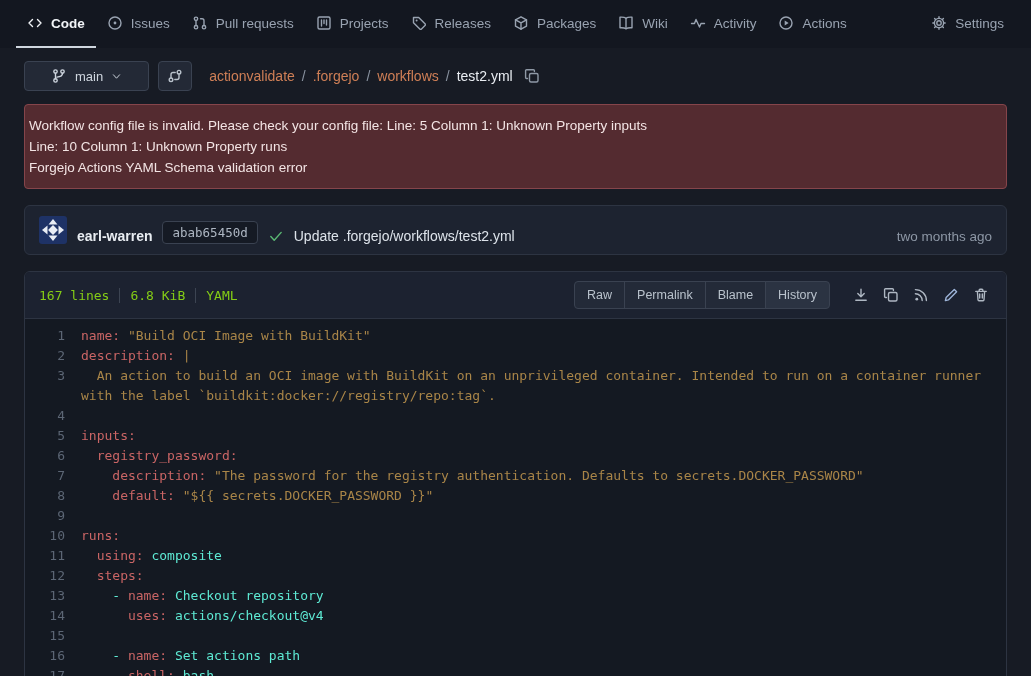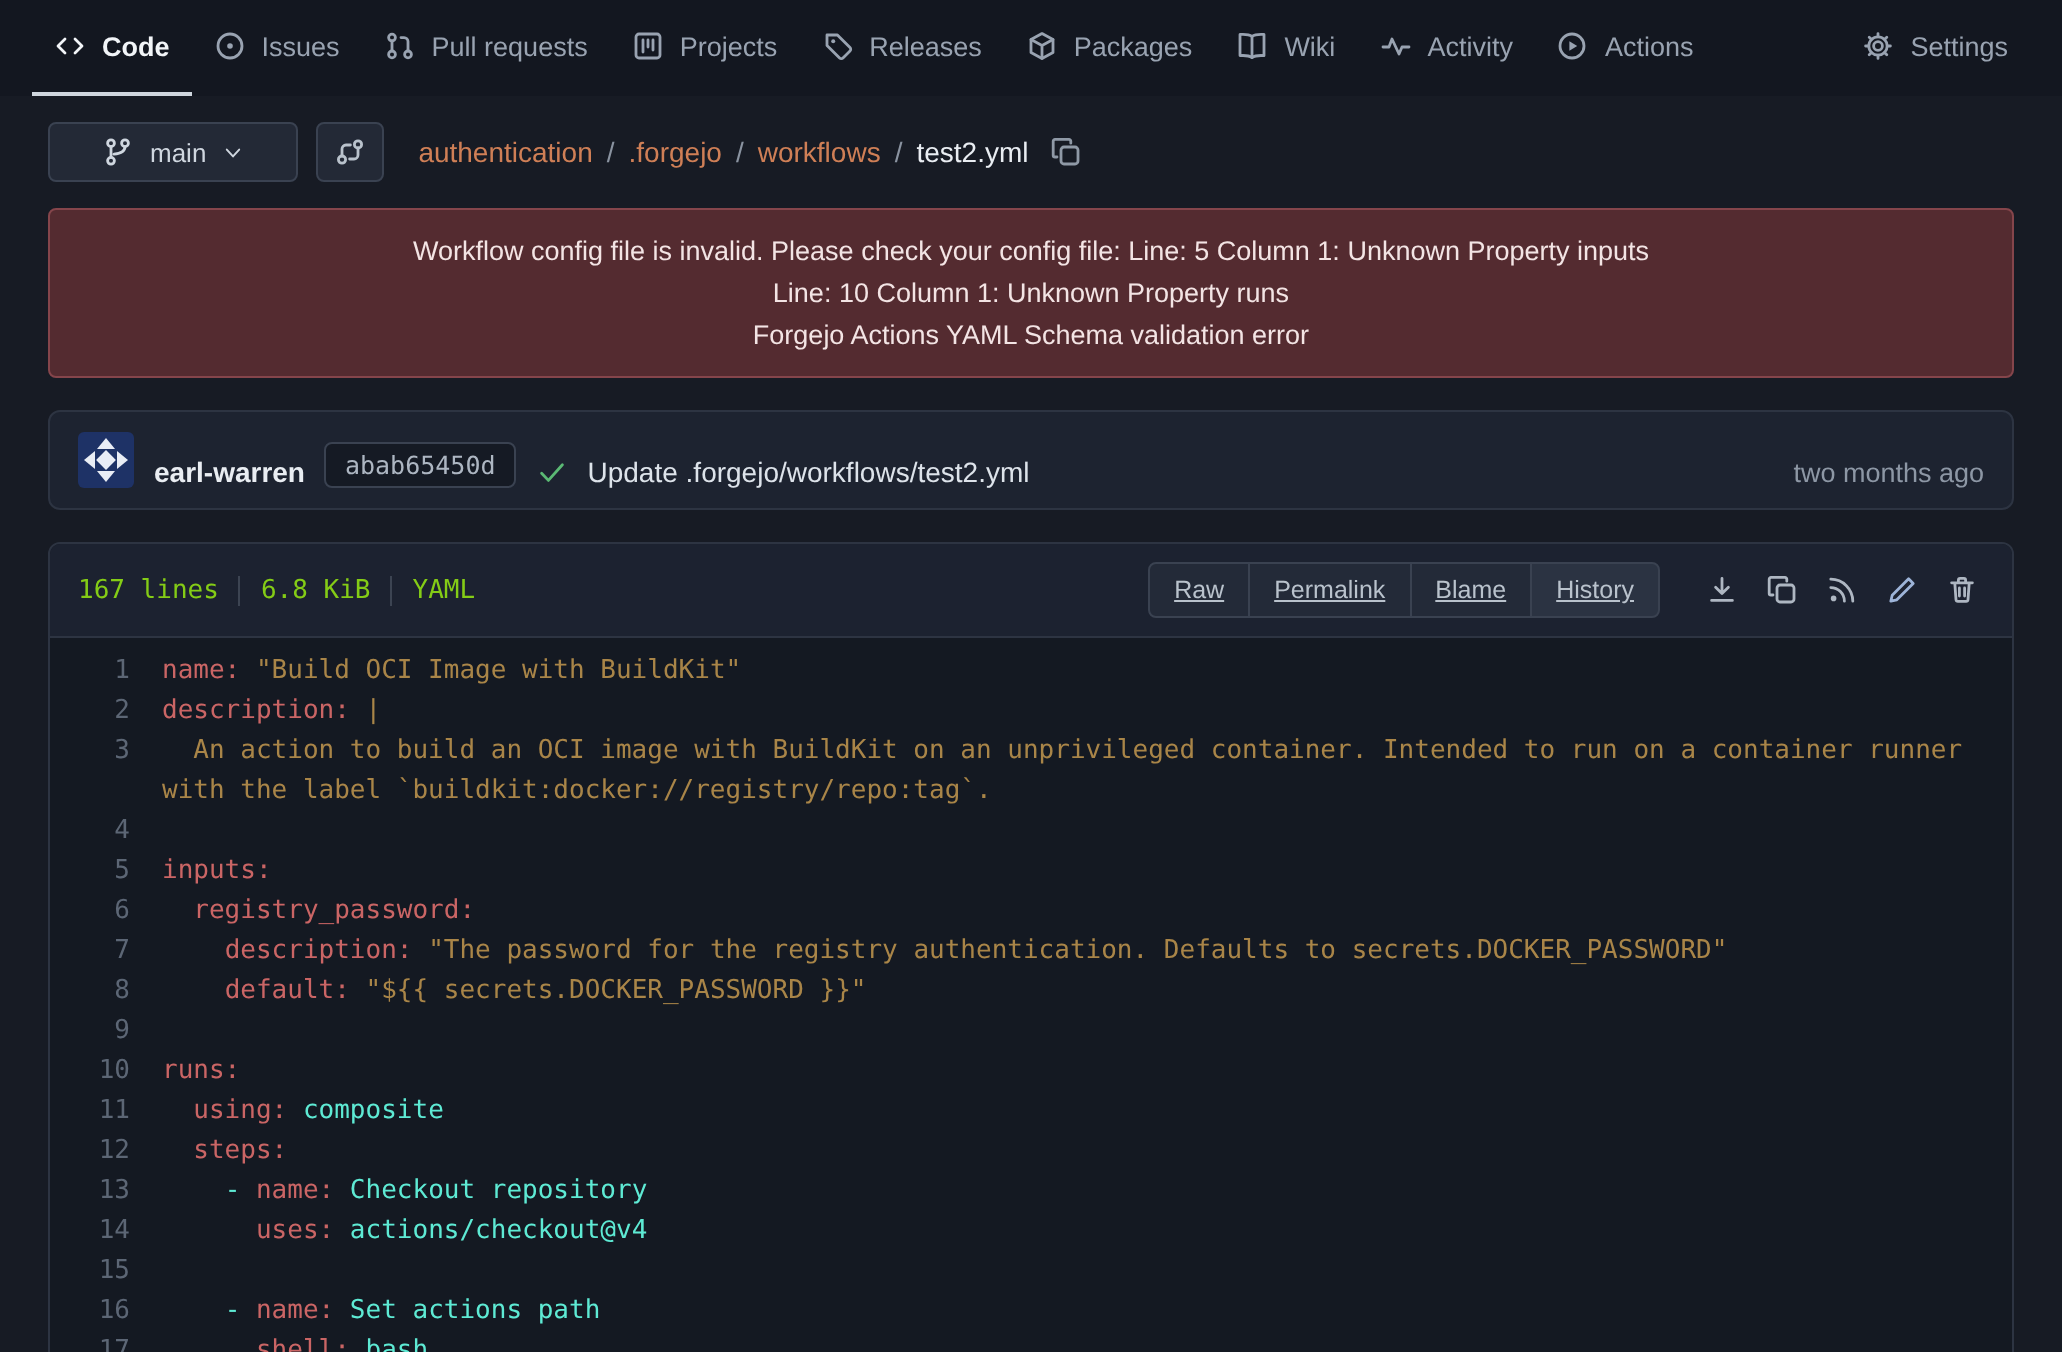--- a/index.html
+++ b/index.html
@@ -192,7 +192,7 @@
       </span>
   </button>
   <div class="breadcrumb" data-name="breadcrumb">
-      <span class="crumb link" data-name="breadcrumb-link">authentication</span>
+      <span class="crumb link" data-name="breadcrumb-link">actionvalidate</span>
       <span class="sep" data-name="breadcrumb-separator">/</span>
       <span class="crumb link" data-name="breadcrumb-link">.forgejo</span>
       <span class="sep" data-name="breadcrumb-separator">/</span>

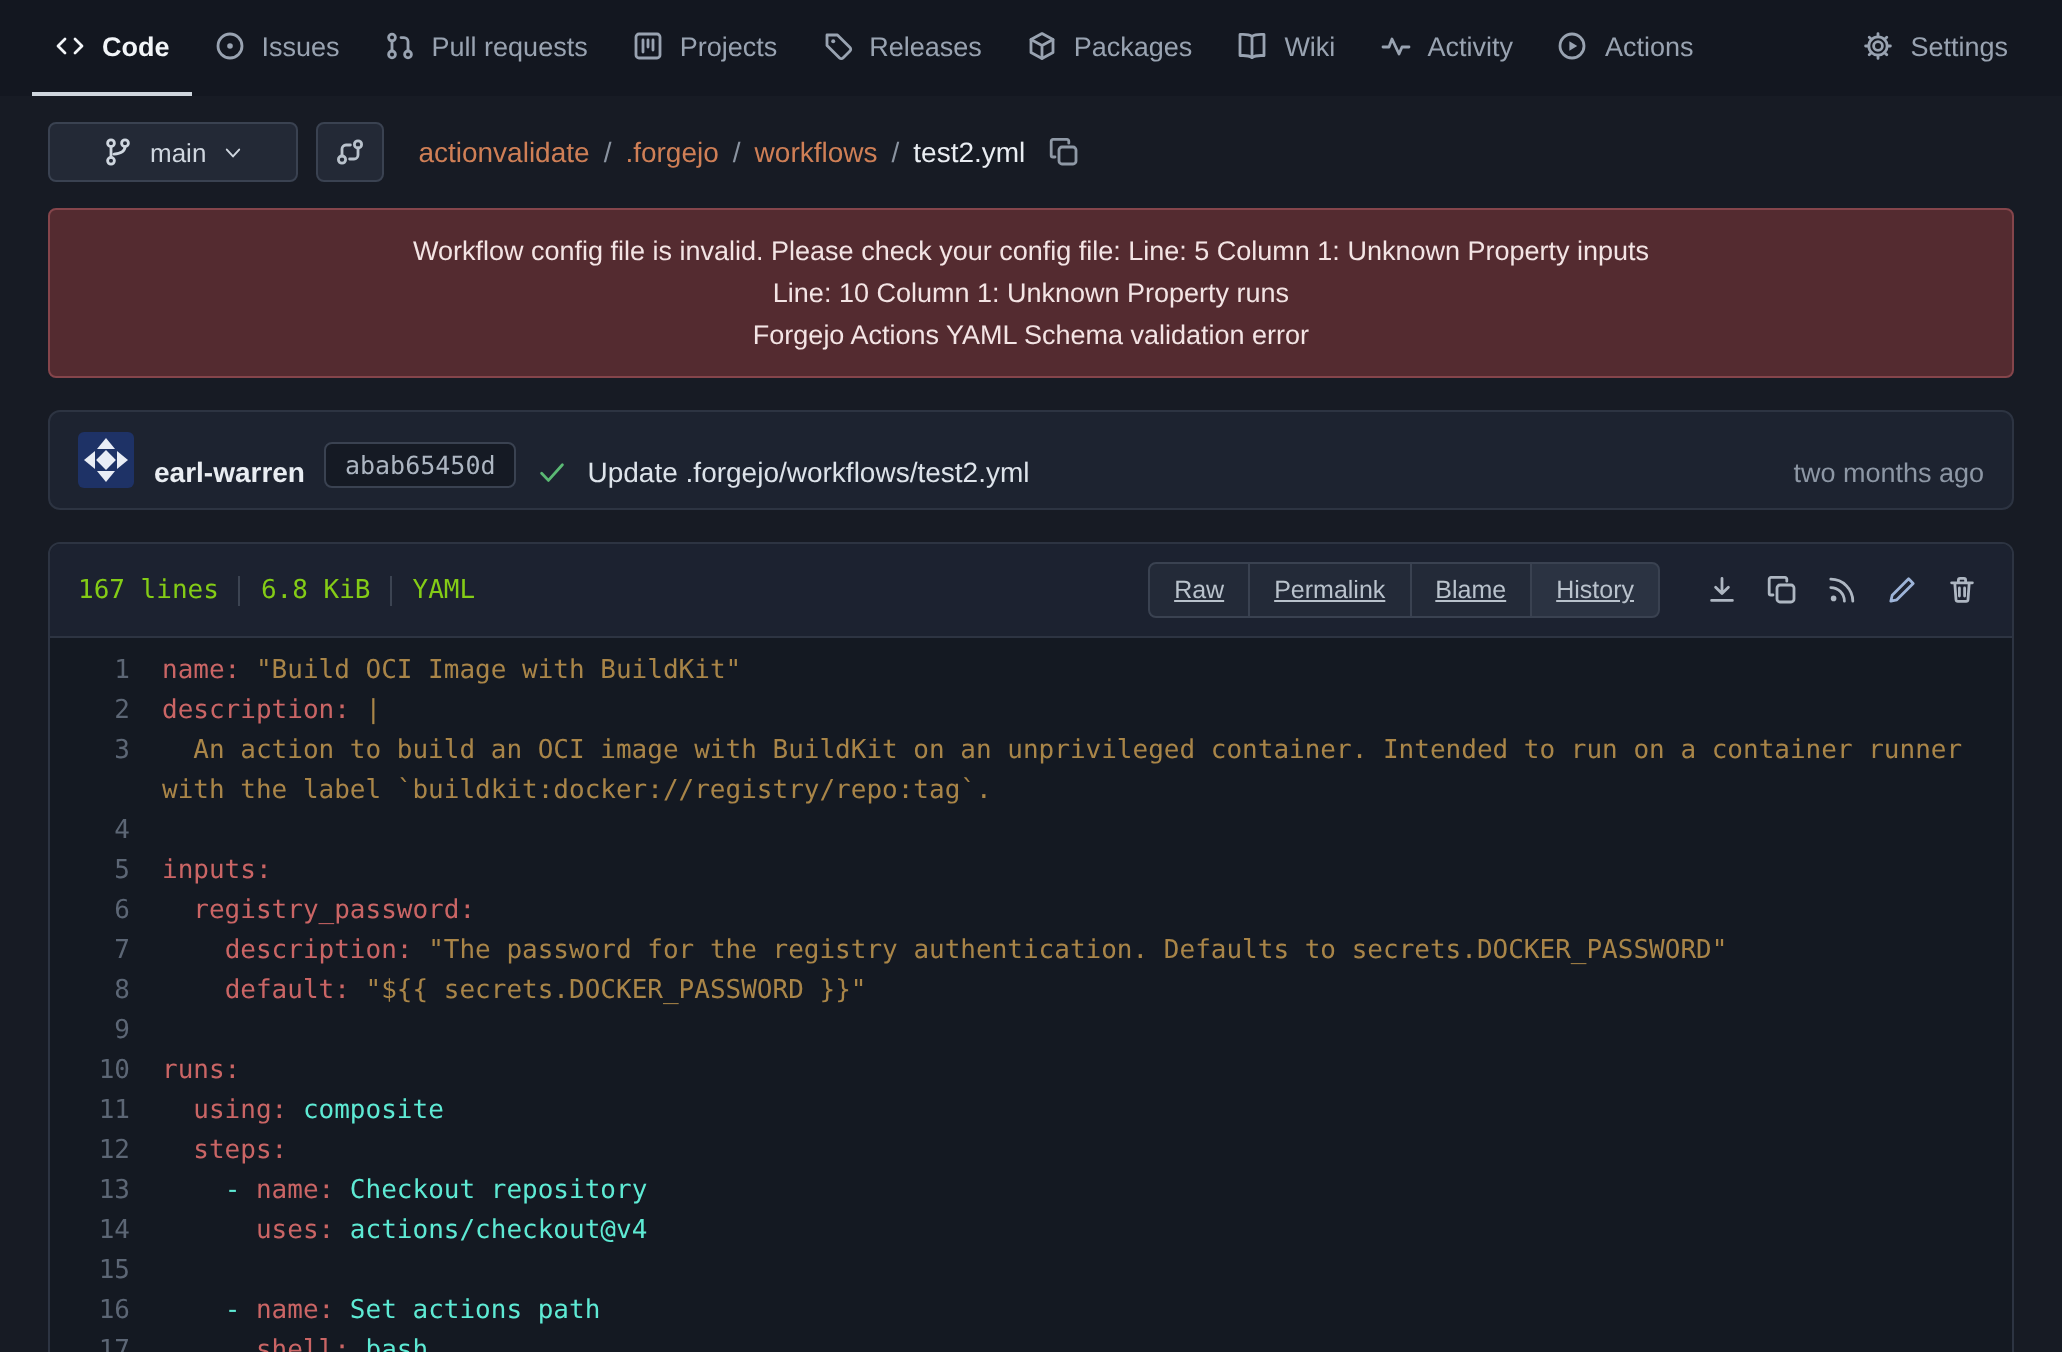--- a/index.html
+++ b/index.html
@@ -32,7 +32,7 @@
   .copy-path { background: none; border: none; color: #8f99a6; padding: 2px; cursor: pointer; }
 
   
-  .banner { margin: 13px 24px 16px; background: var(--error-bg, #542b30); border: 1px solid #85454b; border-radius: 4px; padding: 10px 25px; font-size: 13.5px; line-height: 21px; color: #f3e4e4; text-align: center; }
+  .banner { margin: 13px 24px 16px; background: var(--error-bg, #542b30); border: 1px solid #85454b; border-radius: 4px; padding: 10px 4px; font-size: 13.5px; line-height: 21px; color: #f3e4e4; }
 
   
   .commit-bar { display: flex; align-items: flex-end; gap: 10px; margin: 0 24px 16px; background: #1d2330; border: 1px solid #2d3442; border-radius: 6px; padding: 10px 14px; }

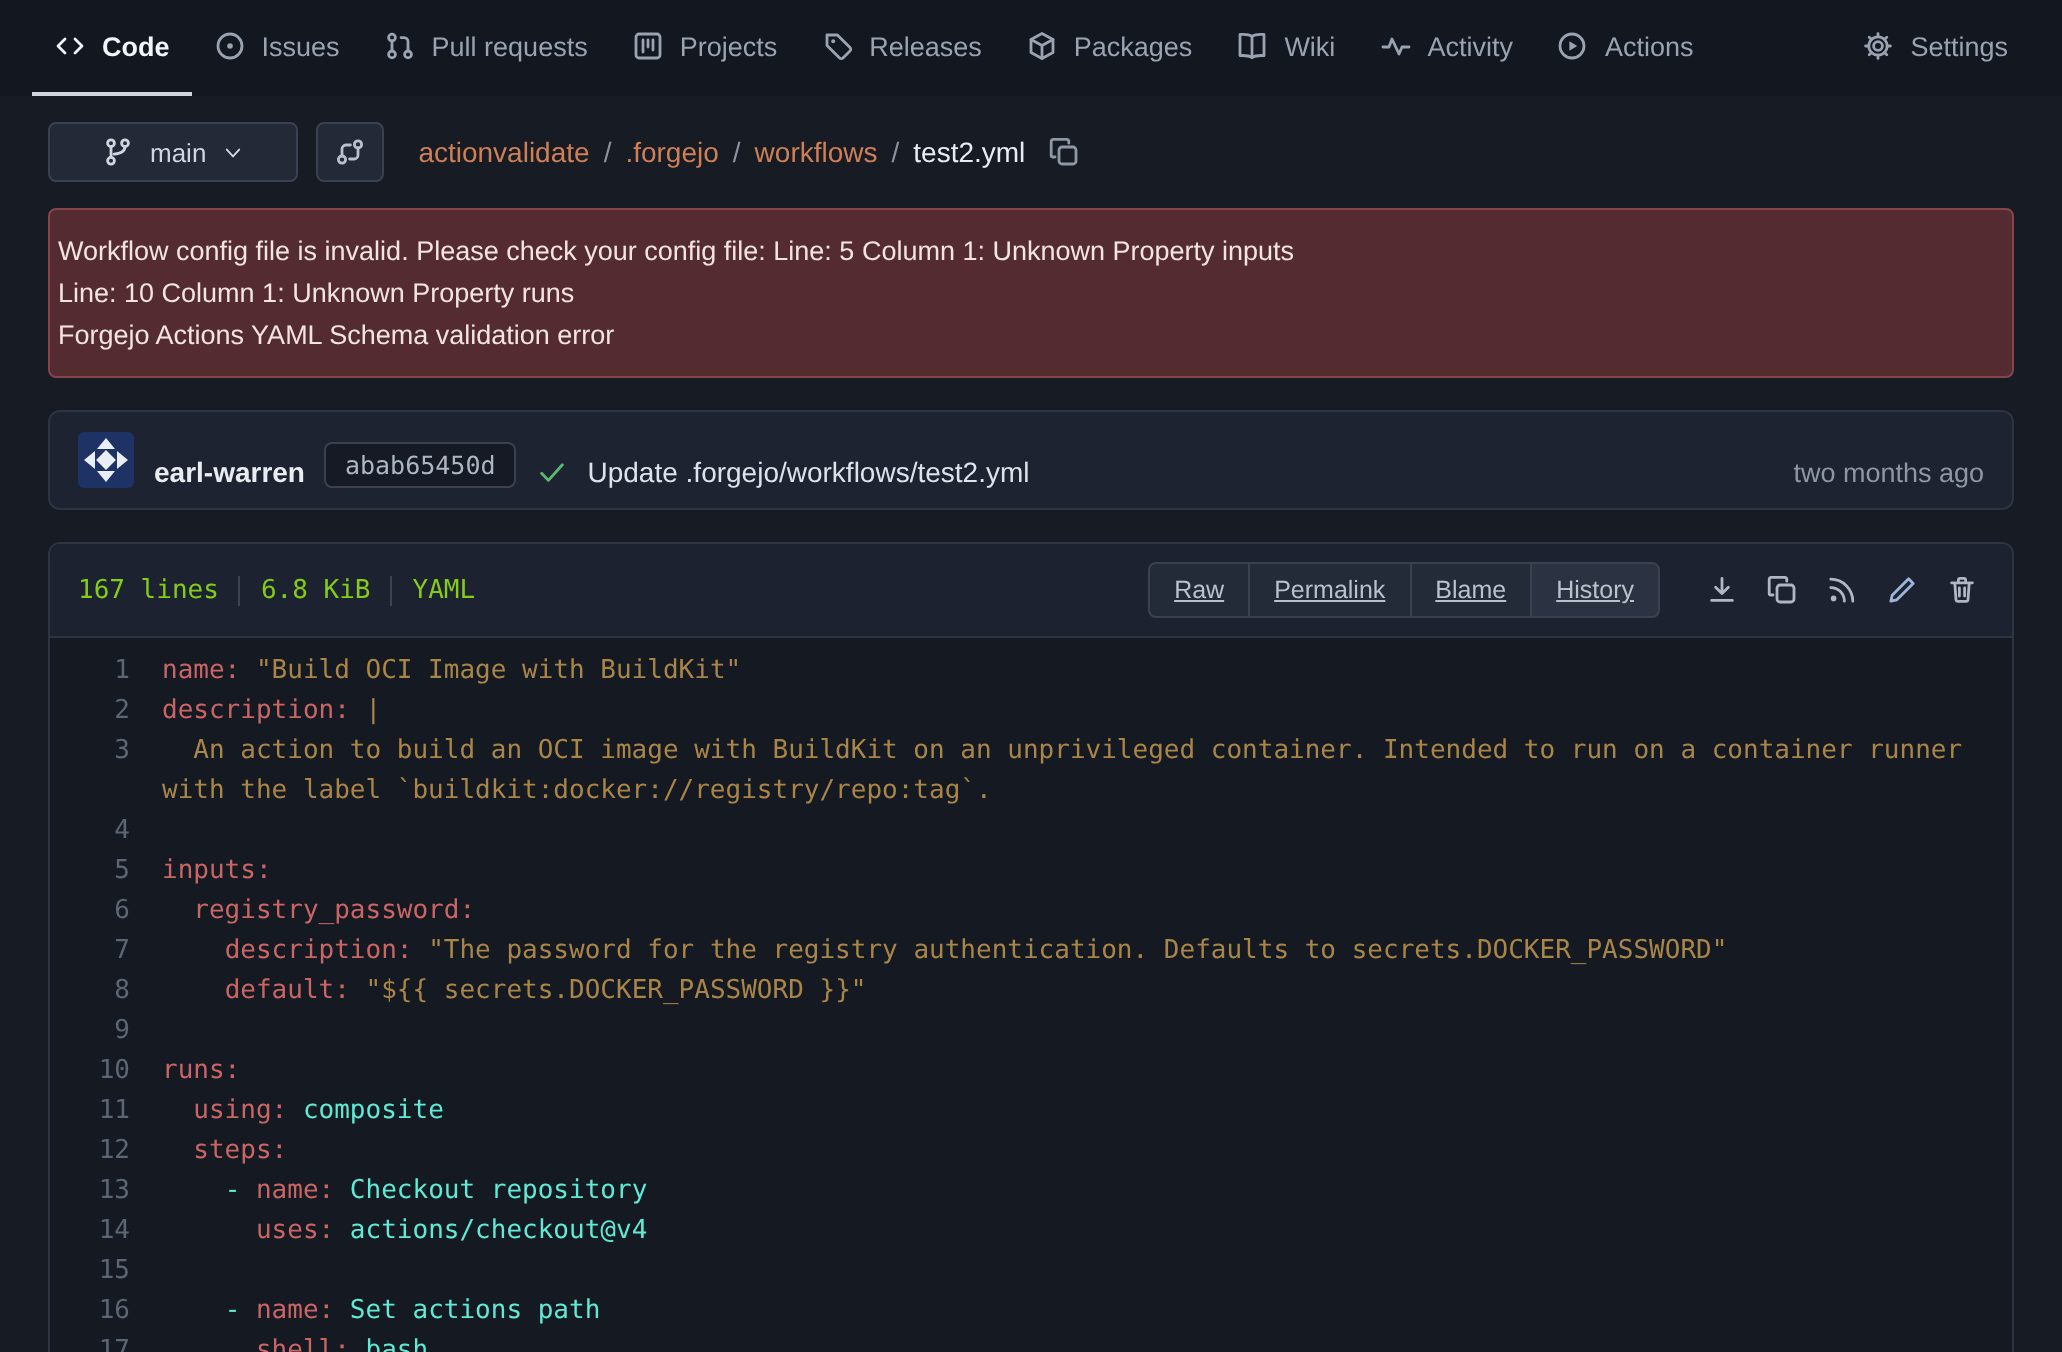--- a/index.html
+++ b/index.html
@@ -49,7 +49,7 @@
   .file-meta { display: flex; align-items: center; gap: 10px; font-family: "DejaVu Sans Mono", "Liberation Mono", monospace; font-size: 13px; color: #84cc16; }
   .vsep { width: 1px; height: 15px; background: #3c4452; }
   .seg-group { display: flex; margin-left: auto; }
-  .seg-btn { font-size: 12.5px; color: #b9c2cc; background: #232a38; border: 1px solid #3a4251; padding: 6px 12px; margin-left: -1px; cursor: pointer; text-decoration: underline; }
+  .seg-btn { font-size: 12.5px; color: #b9c2cc; background: #232a38; border: 1px solid #3a4251; padding: 6px 12px; margin-left: -1px; cursor: pointer; }
   .seg-btn:first-child { border-radius: 4px 0 0 4px; margin-left: 0; }
   .seg-btn:last-child { border-radius: 0 4px 4px 0; background: #2b3342; }
   .icon-row { display: flex; align-items: center; margin-left: 6px; }

